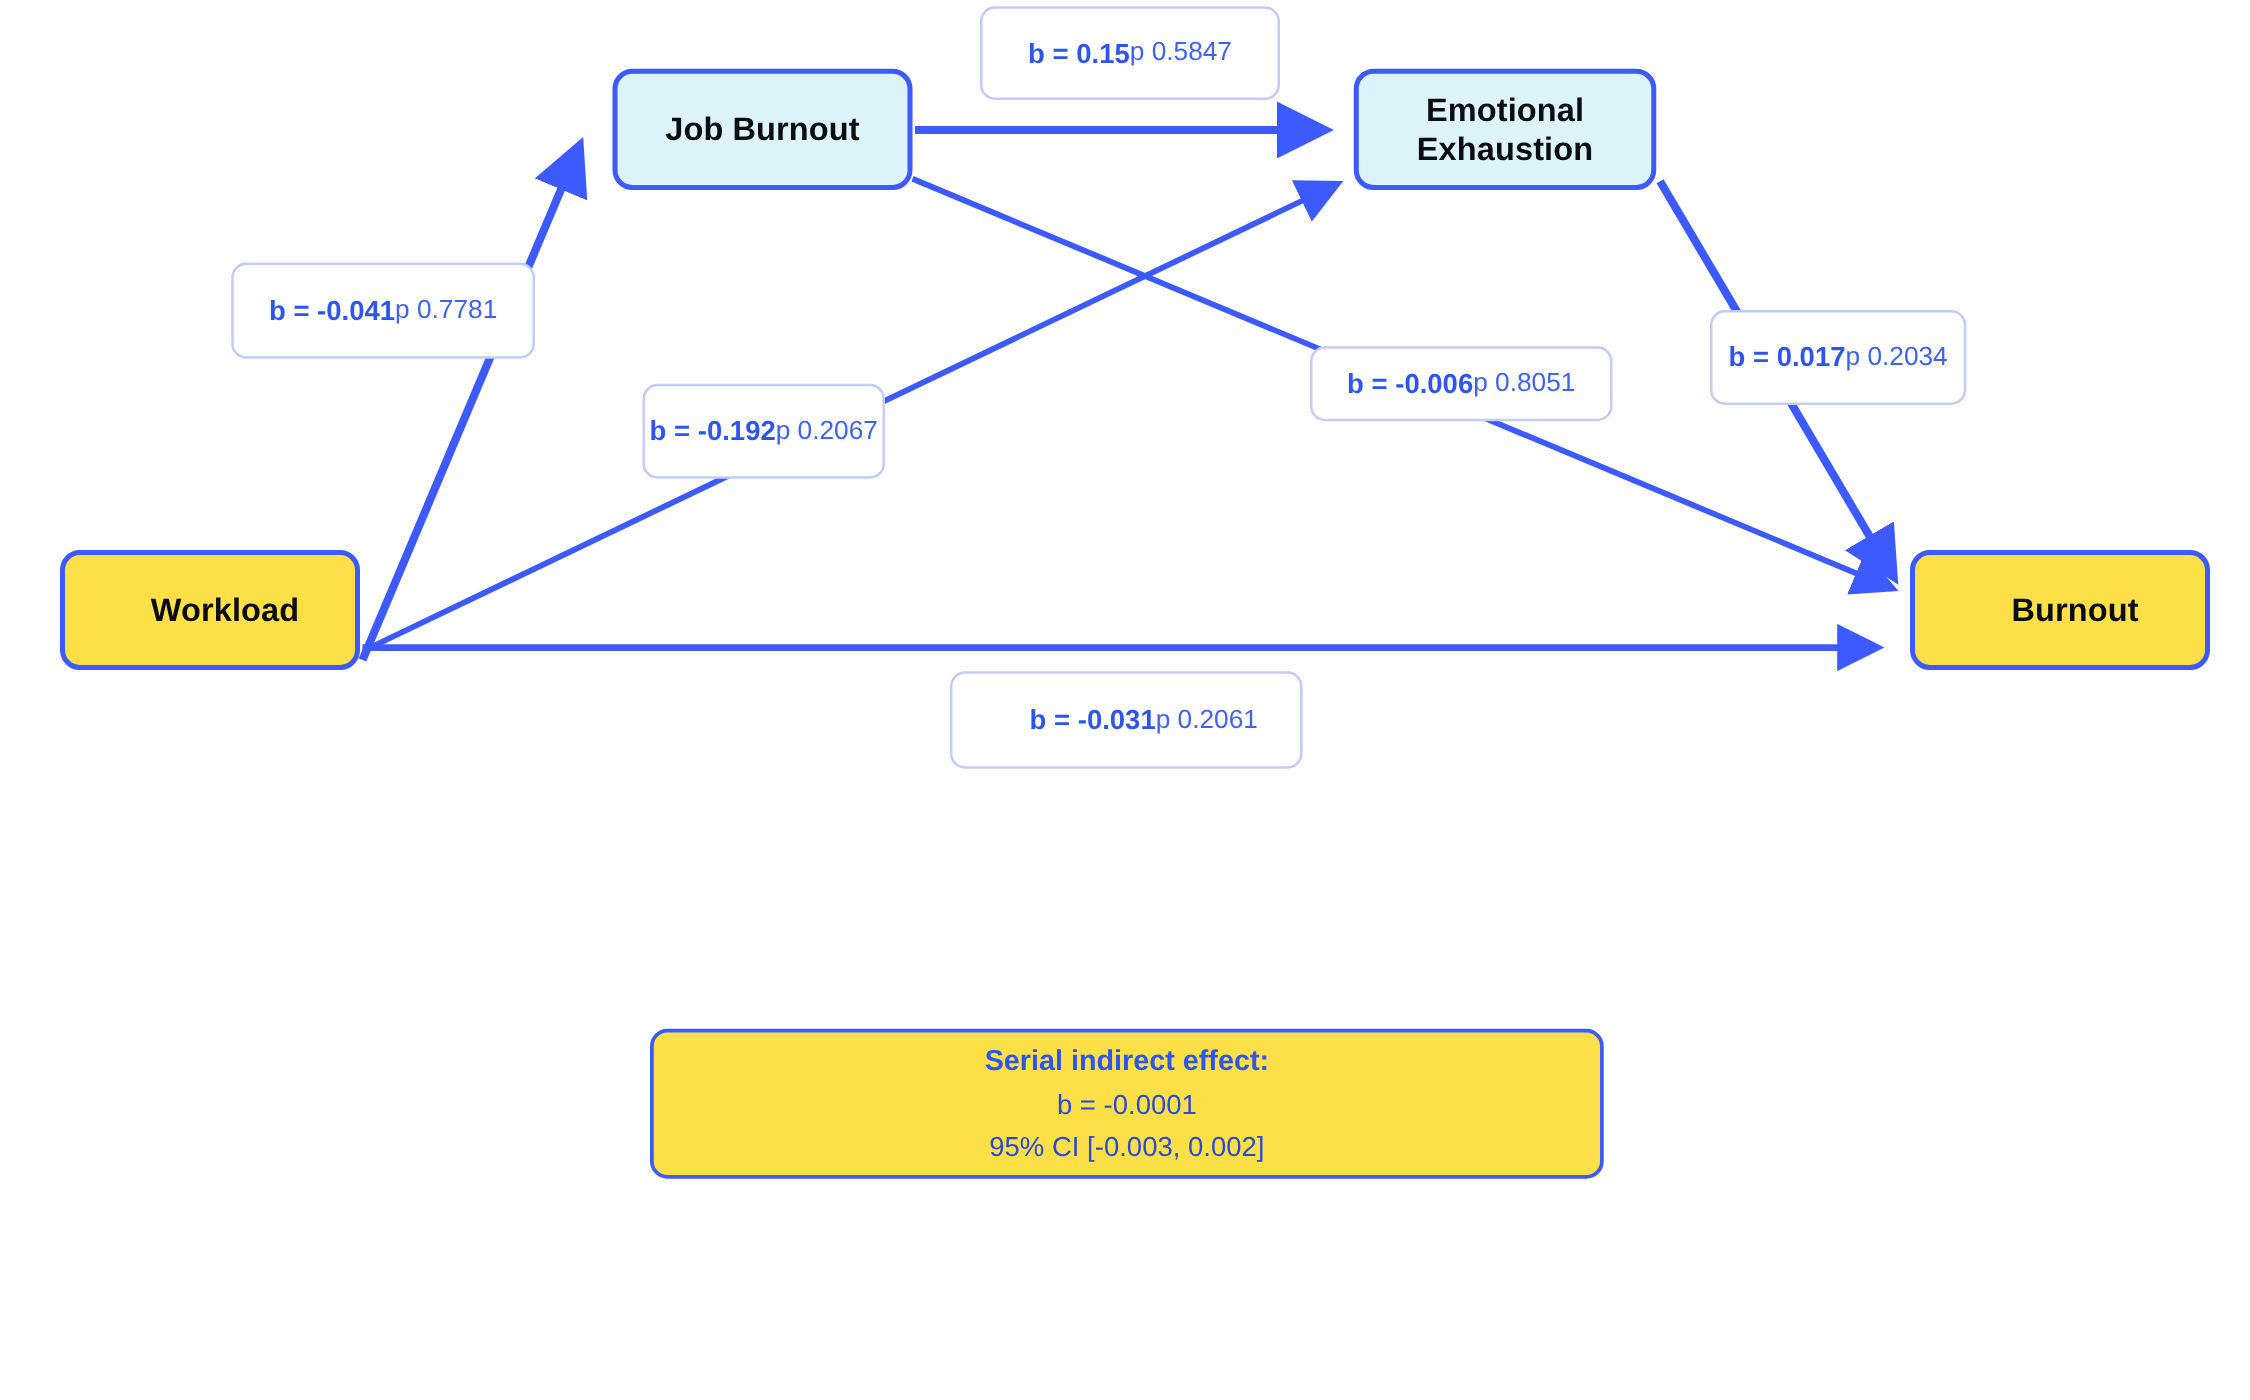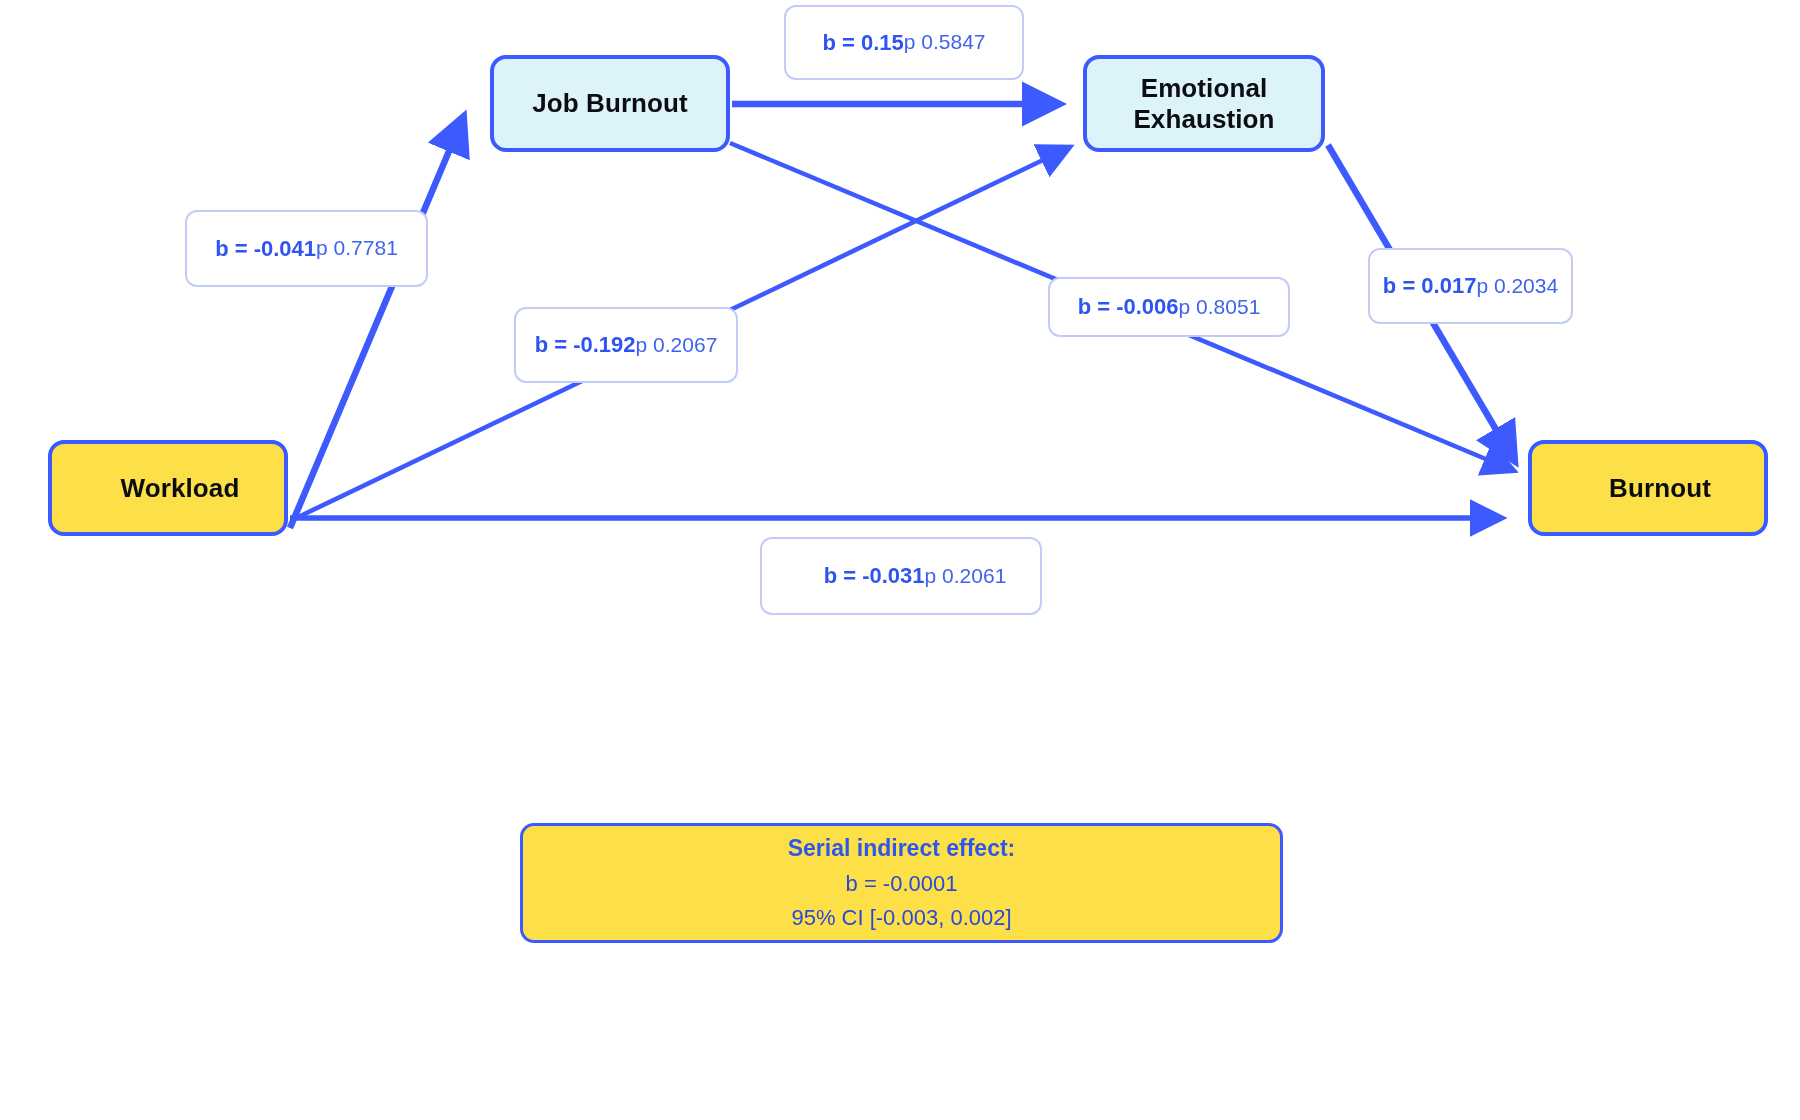--- a/index.html
+++ b/index.html
@@ -158,7 +158,7 @@
     <span class="p">p 0.5847</span>
   </div>
 
-  <div class="chip" style="left:514px; top:307px; width:224px; height:76px;">
+  <div class="chip" style="left:514px; top:307px; width:194px; height:76px;">
     <span class="b">b = -0.192</span>
     <span class="p">p 0.2067</span>
   </div>

